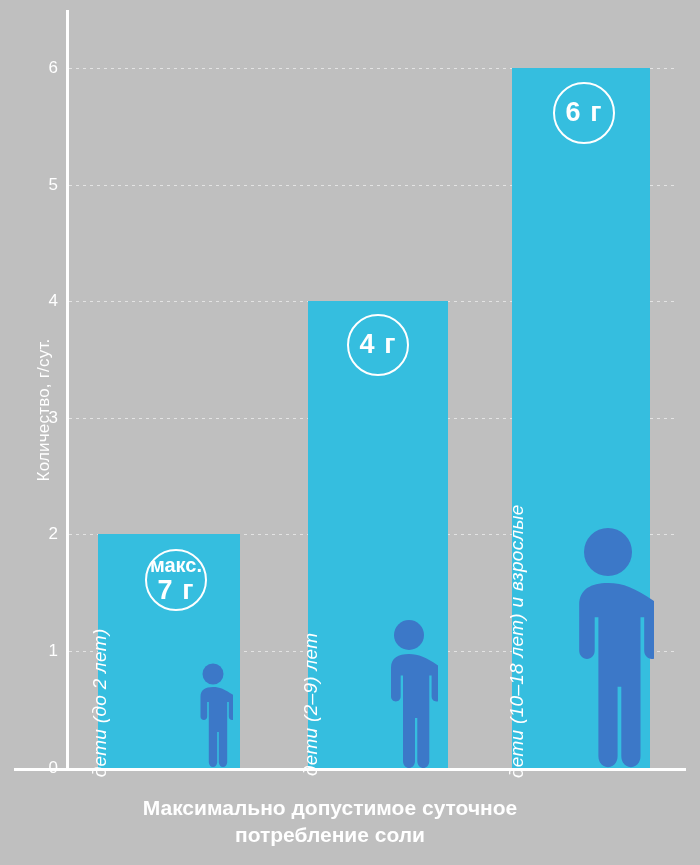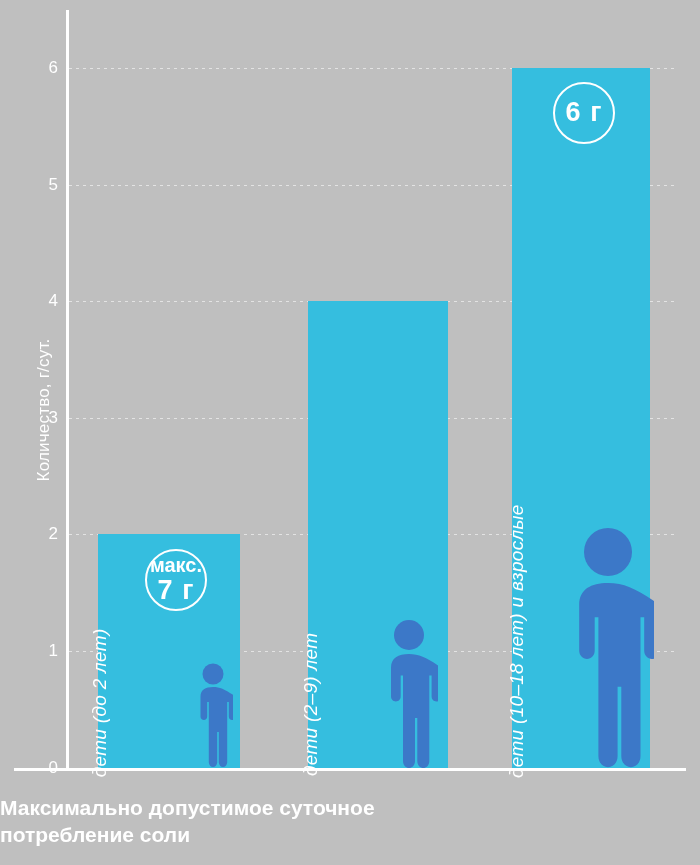--- a/index.html
+++ b/index.html
@@ -93,6 +93,9 @@
 
   <div class="bar" style="left:308px;width:140px;height:467px;"></div>
 
+  <div class="badge single" style="left:347px;top:314px;width:62px;height:62px;">
+    <span class="b-main">4 г</span>
+  </div>
 
   <div class="bar-label" style="left:322px;top:754px;">дети (2–9) лет</div>
 

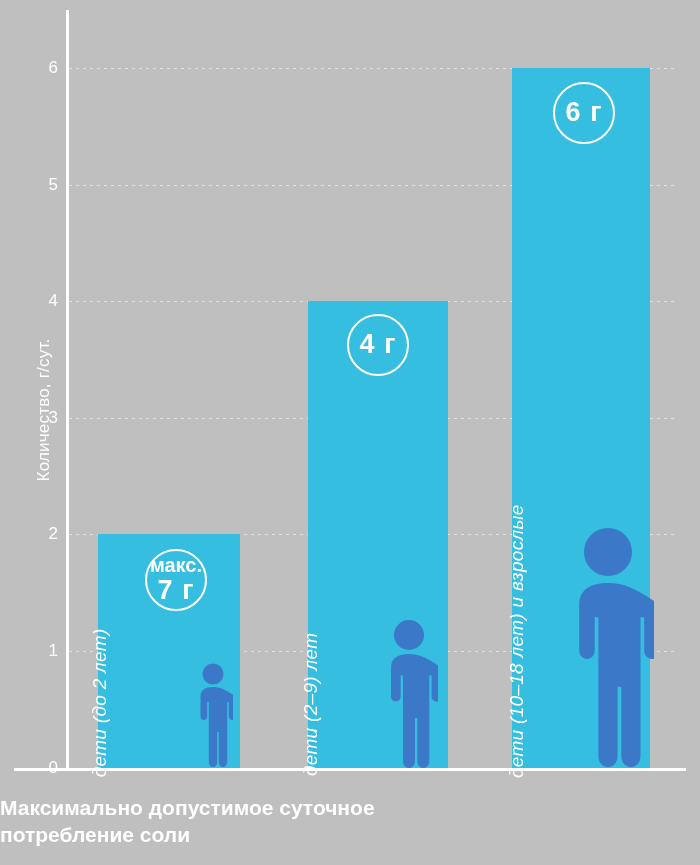--- a/index.html
+++ b/index.html
@@ -47,7 +47,7 @@
   .figure svg{display:block;}
 
   
-  .caption{position:absolute;left:0;top:795px;width:660px;text-align:left;
+  .caption{position:absolute;left:0;top:795px;width:660px;text-align:center;
     color:#ffffff;font-size:21px;font-weight:bold;line-height:1.28;}
 </style>
 </head>

